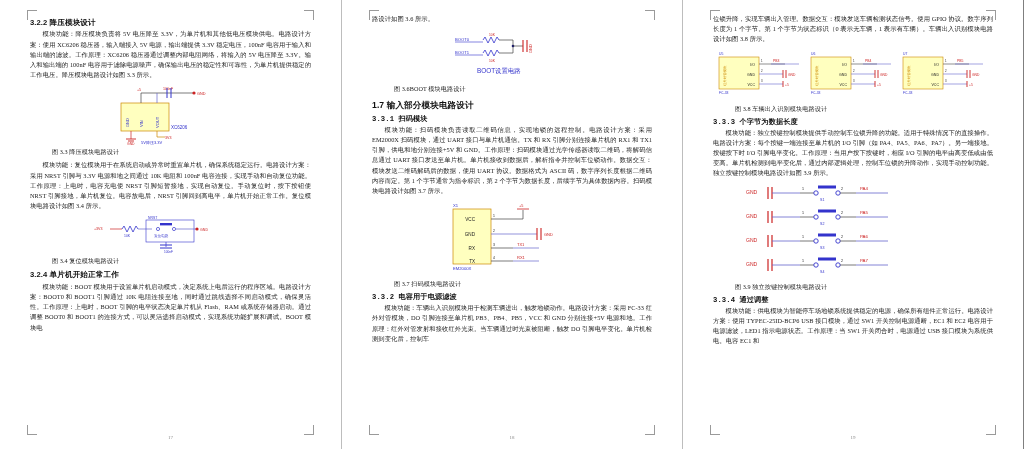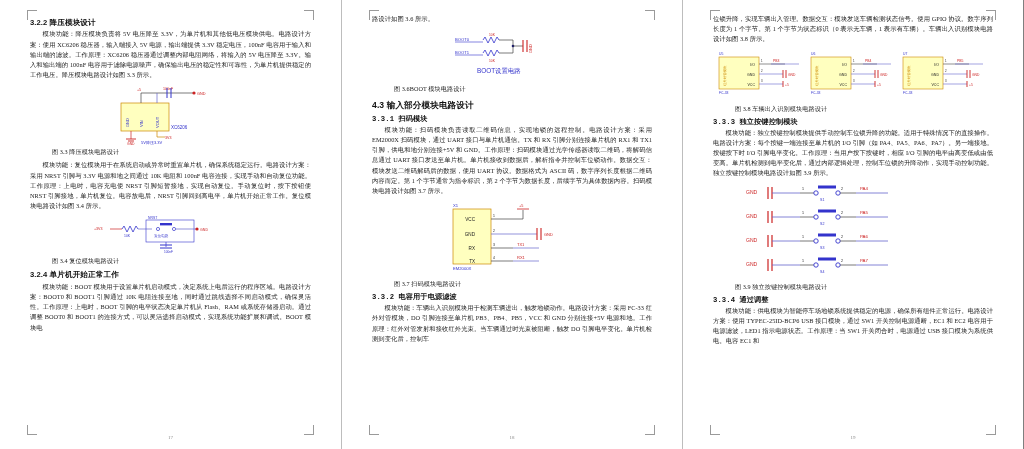--- a/index.html
+++ b/index.html
@@ -137,7 +137,7 @@
       </div>
       <div class="figcap left">图 3.6BOOT 模块电路设计</div>
 
-      <h2 class="sec" style="font-size:8.6px;margin-top:6px;">4.3  输入部分模块电路设计</h2>
+      <h2 class="sec" style="font-size:8.6px;margin-top:6px;">1.7  输入部分模块电路设计</h2>
       <h3 class="sub">3.3.1 扫码模块</h3>
       <p class="body">模块功能：扫码模块负责读取二维码信息，实现地锁的远程控制。电路设计方案：采用 EM2000X 扫码模块，通过 UART 接口与单片机通信。TX 和 RX 引脚分别连接单片机的 RX1 和 TX1 引脚，供电和地分别连接+5V 和 GND。工作原理：扫码模块通过光学传感器读取二维码，将解码信息通过 UART 接口发送至单片机。单片机接收到数据后，解析指令并控制车位锁动作。数据交互：模块发送二维码解码后的数据，使用 UART 协议。数据格式为 ASCII 码，数字序列长度根据二维码内容而定。第 1 个字节通常为指令标识，第 2 个字节为数据长度，后续字节为具体数据内容。扫码模块电路设计如图 3.7 所示。</p>
 

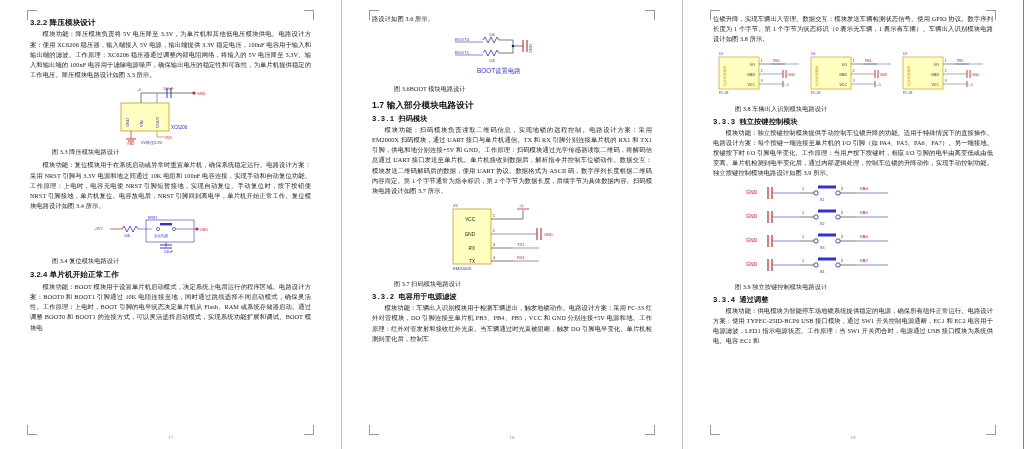--- a/index.html
+++ b/index.html
@@ -264,7 +264,7 @@
       </div>
       <div class="figcap left">图 3.8 车辆出入识别模块电路设计</div>
 
-      <h3 class="sub">3.3.3 独立按键控制模块</h3>
+      <h3 class="sub">3.3.3 个字节为数据长度</h3>
       <p class="body">模块功能：独立按键控制模块提供手动控制车位锁升降的功能。适用于特殊情况下的直接操作。电路设计方案：每个按键一端连接至单片机的 I/O 引脚（如 PA4、PA5、PA6、PA7）。另一端接地。按键按下时 I/O 引脚电平变化。工作原理：当用户按下按键时，相应 I/O 引脚的电平由高变低或由低变高。单片机检测到电平变化后，通过内部逻辑处理，控制车位锁的升降动作，实现手动控制功能。独立按键控制模块电路设计如图 3.9 所示。</p>
 
       <div class="fig">

